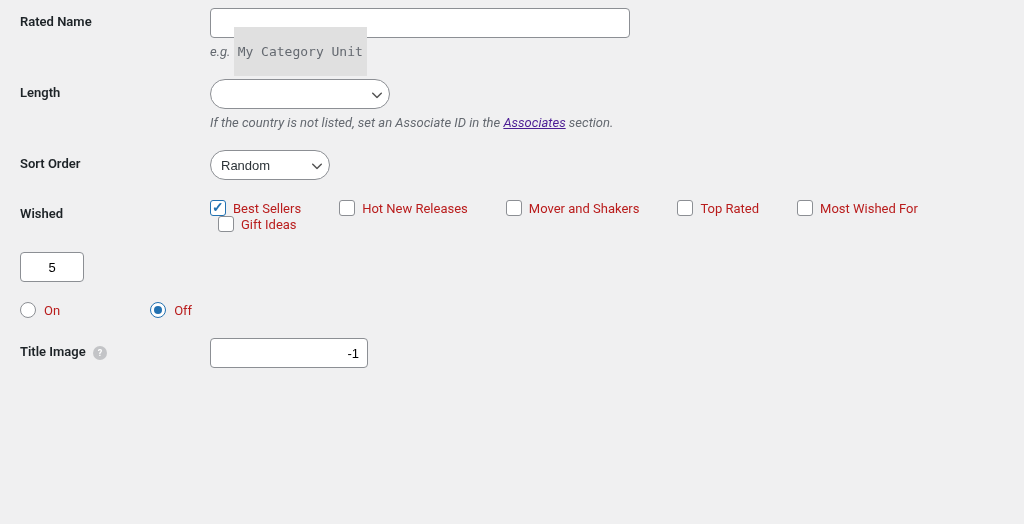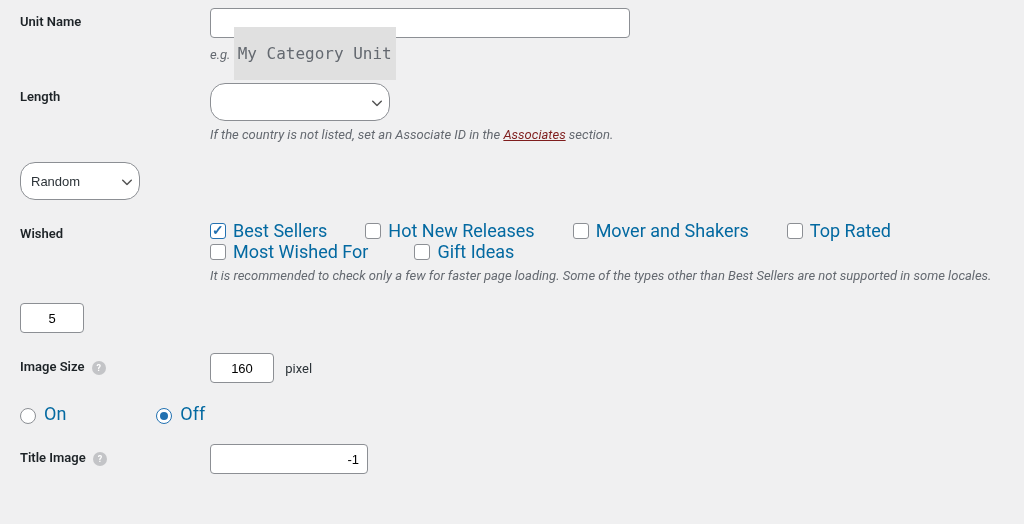--- a/index.html
+++ b/index.html
@@ -165,7 +165,7 @@
 <div class="form-table">
 
   <div class="form-row">
-    <div class="label-col">Unit Name</div>
+    <div class="label-col">Rated Name</div>
     <div class="field-col">
       <input type="text" class="wide" value="" style="">
       <div class="help-text">

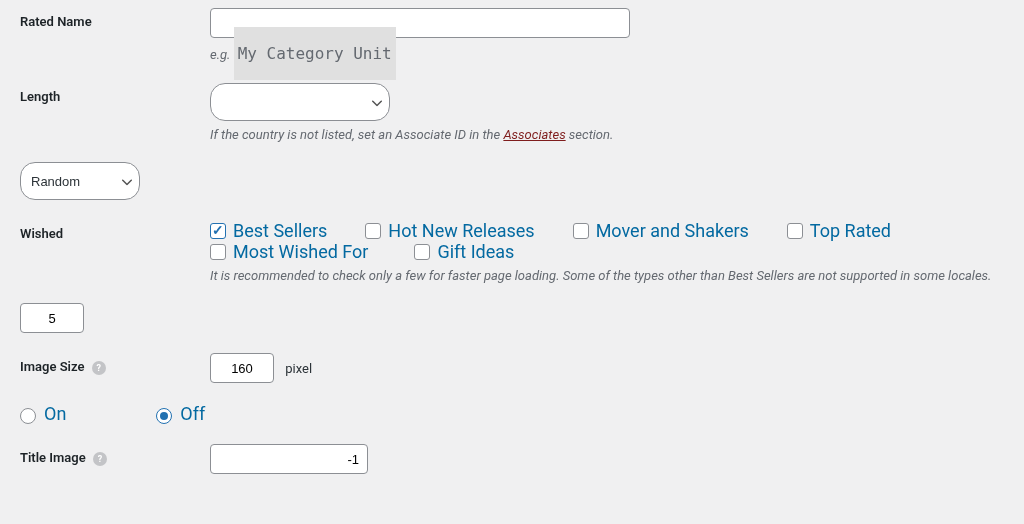--- a/index.html
+++ b/index.html
@@ -24,7 +24,7 @@
       background: #e0e0e0;
       padding: 17px 4px;
       font-family: Consolas, Monaco, monospace;
-      font-size: 16px;
+      font-size: 13px;
       font-style: normal;
     }
     .help-text a {

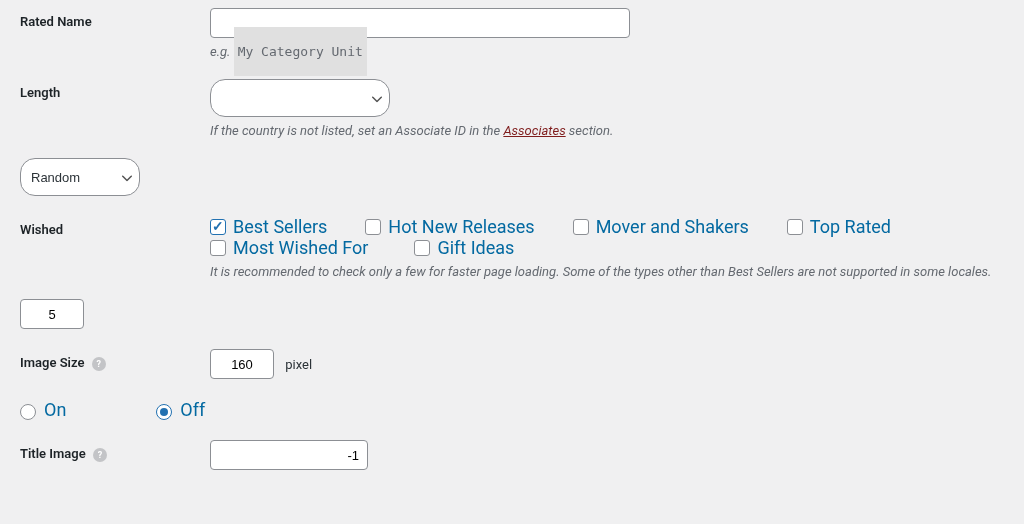--- a/index.html
+++ b/index.html
@@ -28,7 +28,7 @@
       font-style: normal;
     }
     .help-text a {
-      color: #7f1d1d;
+      color: #4c1d95;
       text-decoration: underline;
       font-style: italic;
     }

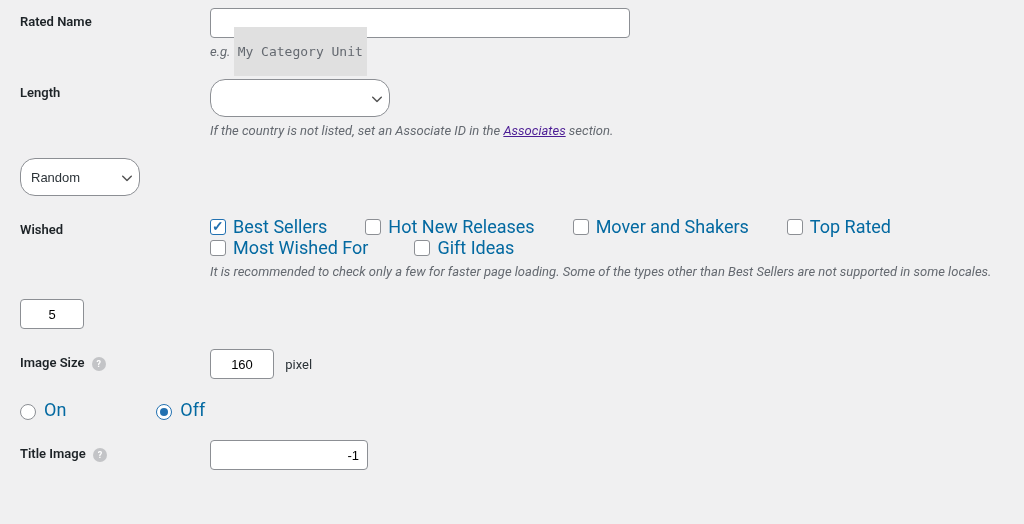--- a/index.html
+++ b/index.html
@@ -193,6 +193,7 @@
   </div>
 
   <div class="form-row">
+    <div class="label-col">Sort Order</div>
     <div class="field-col">
       <div class="select-wrap">
         <select class="styled sort-select">

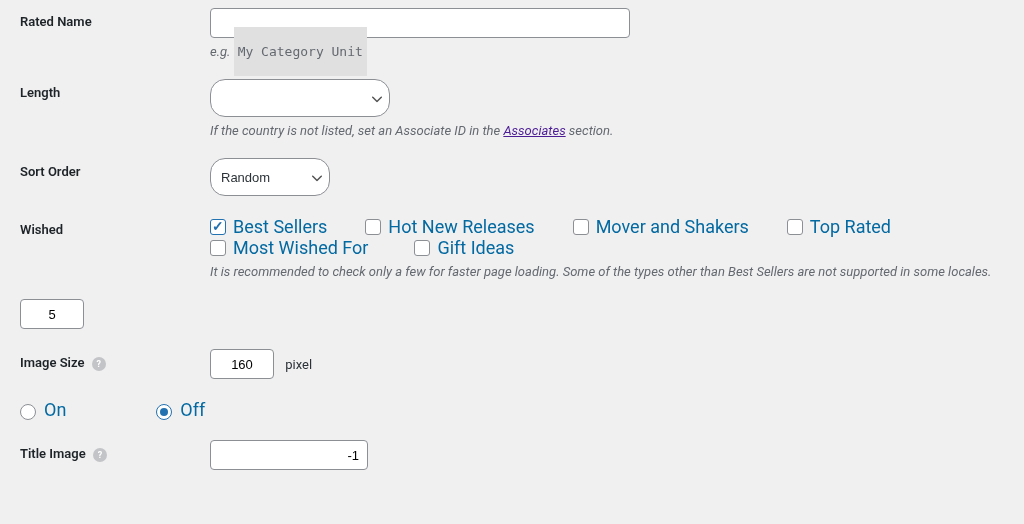--- a/index.html
+++ b/index.html
@@ -49,7 +49,7 @@
       -webkit-appearance: none;
       -moz-appearance: none;
       appearance: none;
-      height: 38px;
+      height: 30px;
       padding: 0 28px 0 10px;
       border: 1px solid #8c8f94;
       border-radius: 15px;

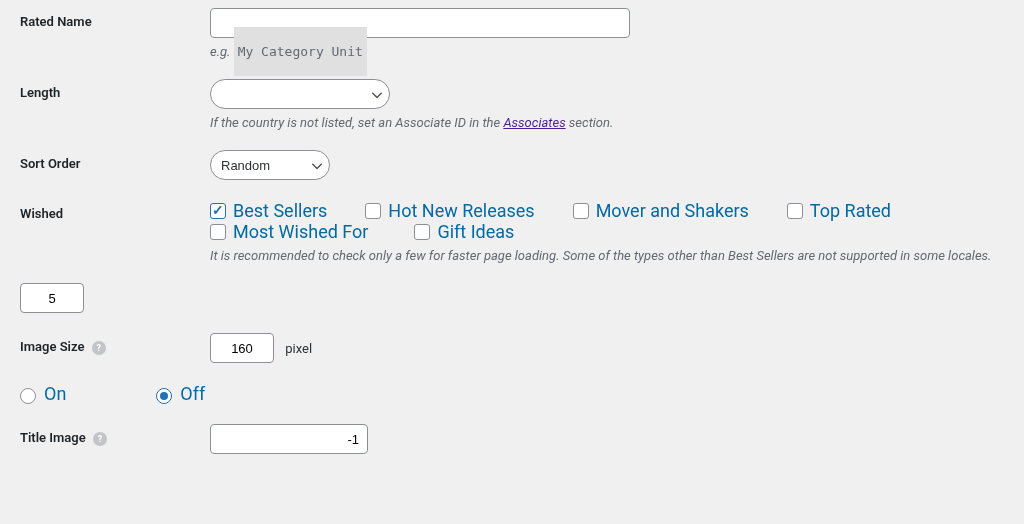--- a/index.html
+++ b/index.html
@@ -94,7 +94,7 @@
       font-size: 14px;
       font-weight: bold;
     }
-    .checkbox-label { font-size: 18px; color: #0369a1; cursor: pointer; }
+    .checkbox-label { font-size: 13px; color: #b91c1c; cursor: pointer; }
     input[type=number].narrow, input[type=text].narrow {
       width: 64px;
       height: 30px;

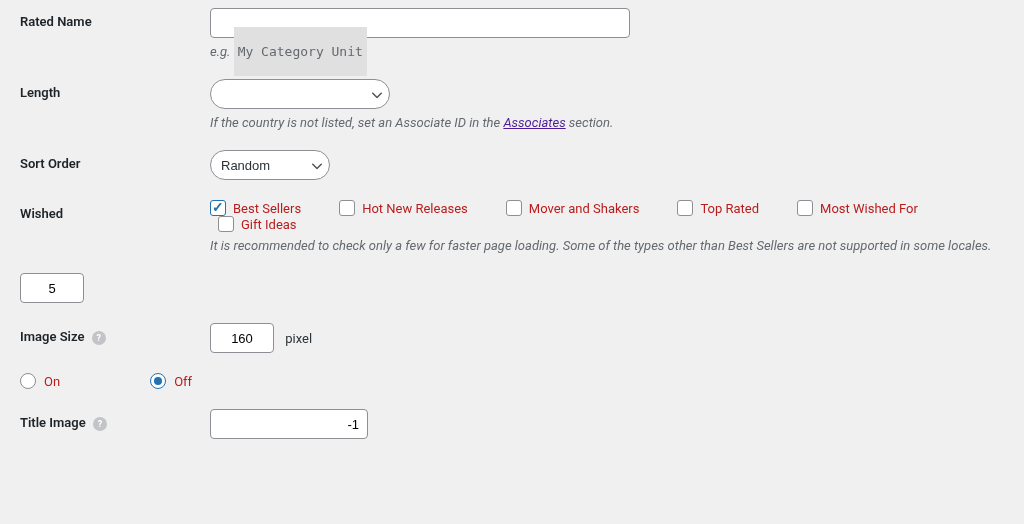--- a/index.html
+++ b/index.html
@@ -237,7 +237,6 @@
             <span class="checkbox-label">Gift Ideas</span>
           </label>
         </div>
-      <div class="help-text">It is recommended to check only a few for faster page loading. Some of the types other than Best Sellers are not supported in some locales.</div>
     </div>
   </div>
 

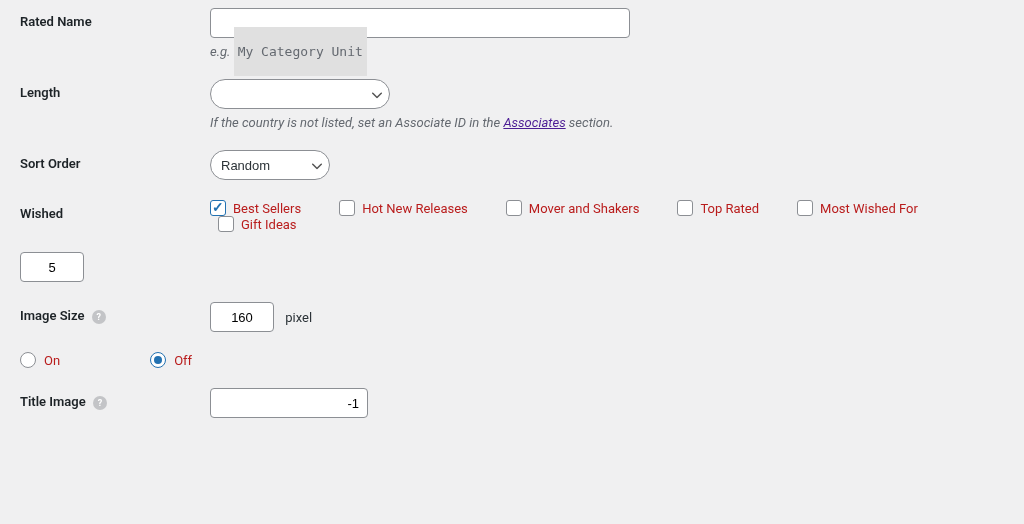--- a/index.html
+++ b/index.html
@@ -246,16 +246,6 @@
     </div>
   </div>
 
-  <div class="form-row">
-    <div class="label-col">
-      <span>Image Size</span>
-      <span class="info-icon">?</span>
-    </div>
-    <div class="field-col">
-      <input type="text" class="narrow" value="160" style="">
-      <span class="unit-suffix">pixel</span>
-    </div>
-  </div>
 
   <div class="form-row">
     <div class="field-col">

